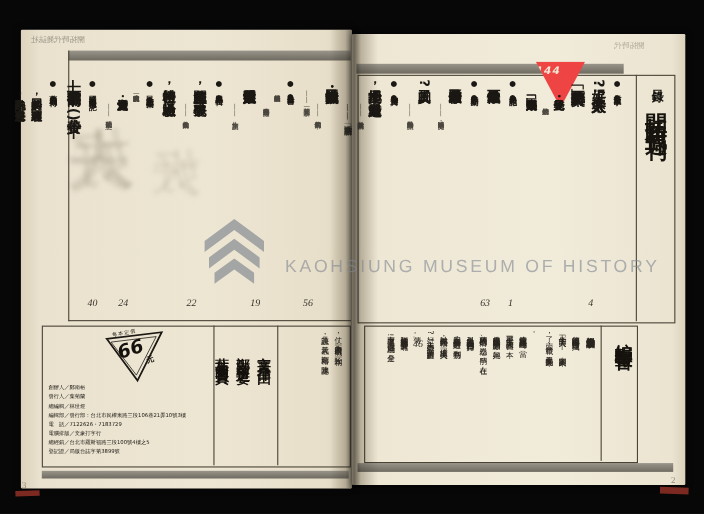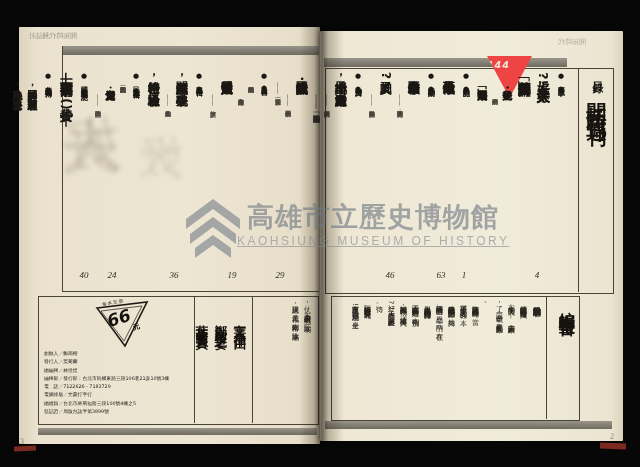--- a/index.html
+++ b/index.html
@@ -228,7 +228,6 @@
       <polygon points="29,39 47,52 47,62 29,49 11,62 11,52"></polygon>
     </g>
   </svg>
-  <div id="wm-zh" class="abs">高雄市立歷史博物館</div>
   <div id="wm-en" class="abs">KAOHSIUNG MUSEUM OF HISTORY</div>
 
 </div>

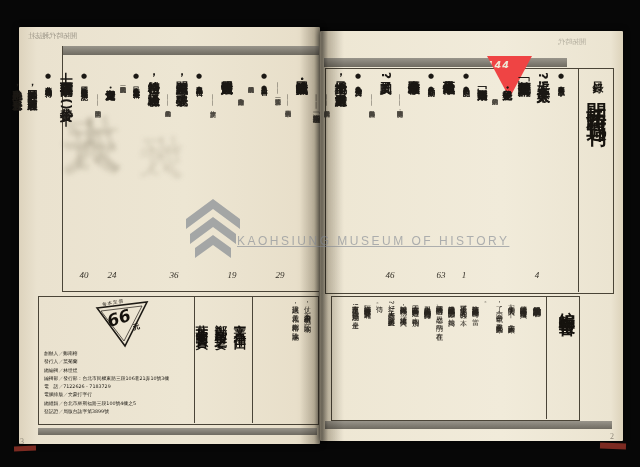--- a/index.html
+++ b/index.html
@@ -63,8 +63,8 @@
   #colophon{left:44px;top:350px;width:146px;height:66px;z-index:10;overflow:hidden;}
   #colophon div{font-size:4.8px;line-height:1.72;color:#23201a;white-space:nowrap;}
   #wm-zh{left:247px;top:199px;font-size:27px;font-weight:700;color:rgba(110,119,130,.62);letter-spacing:1px;z-index:40;}
-  #wm-en{left:237px;top:234px;font-size:12px;letter-spacing:2.5px;color:rgba(126,134,145,.60);
-    font-family:"Liberation Sans",sans-serif;z-index:40;text-decoration:underline;}
+  #wm-en{left:259px;top:234px;font-size:16px;letter-spacing:2.5px;color:rgba(126,134,145,.60);
+    font-family:"Liberation Sans",sans-serif;z-index:40;}
   #wm-logo{left:184px;top:196px;z-index:40;opacity:.62;}
   
   .ghost{color:rgba(55,52,45,.45);filter:blur(.5px);transform:scaleX(-1);font-size:7px;z-index:4;}

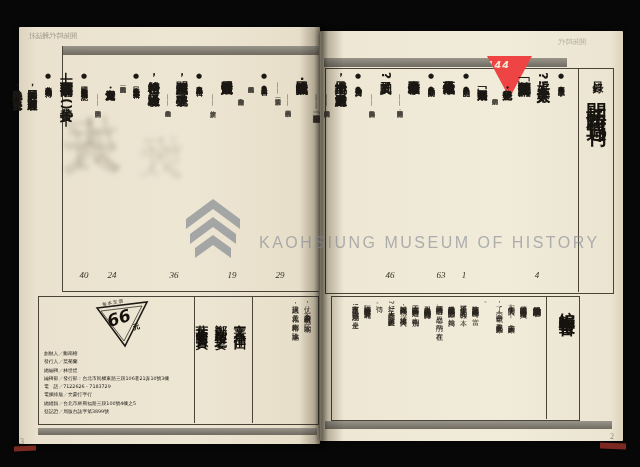--- a/index.html
+++ b/index.html
@@ -151,7 +151,7 @@
       <span class="pref" style="left: 390px;">46</span>
       <span class="pref" style="left: 280px;">29</span>
       <span class="pref" style="left: 232px;">19</span>
-      <span class="pref" style="left: 174px;">36</span>
+      <span class="pref" style="left: 174px;">22</span>
       <span class="pref" style="left: 112px;">24</span>
       <span class="pref" style="left: 84px;">40</span>
     </div>

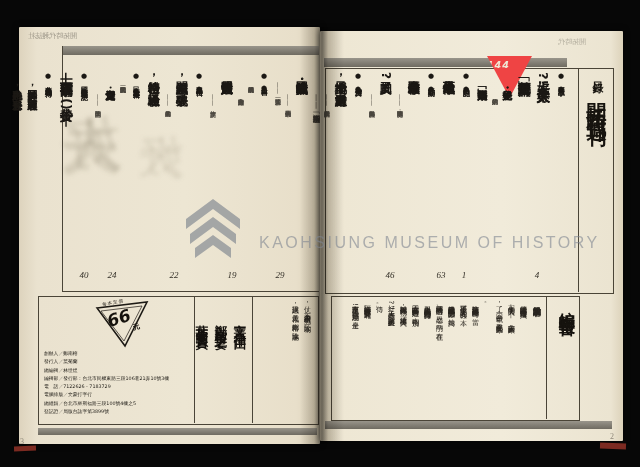--- a/index.html
+++ b/index.html
@@ -149,7 +149,7 @@
       <span class="pref" style="left: 464px;">1</span>
       <span class="pref" style="left: 441px;">63</span>
       <span class="pref" style="left: 390px;">46</span>
-      <span class="pref" style="left: 280px;">29</span>
+      <span class="pref" style="left: 280px;">56</span>
       <span class="pref" style="left: 232px;">19</span>
       <span class="pref" style="left: 174px;">22</span>
       <span class="pref" style="left: 112px;">24</span>

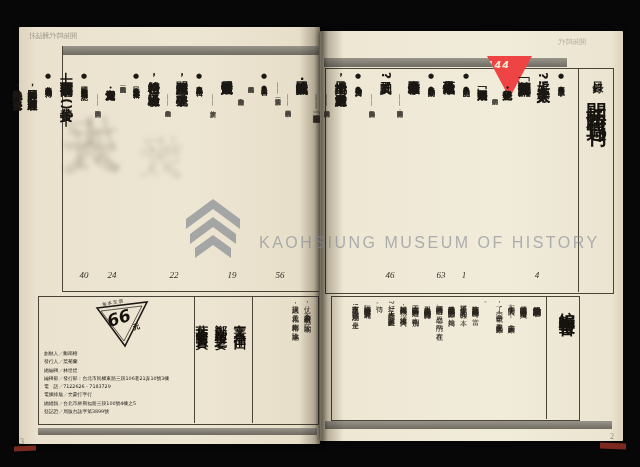--- a/index.html
+++ b/index.html
@@ -148,7 +148,7 @@
       <span class="pref" style="left: 537px;">4</span>
       <span class="pref" style="left: 464px;">1</span>
       <span class="pref" style="left: 441px;">63</span>
-      <span class="pref" style="left: 390px;">46</span>
+      <span class="pref" style="left: 380px; margin-top: 37px;">46</span>
       <span class="pref" style="left: 280px;">56</span>
       <span class="pref" style="left: 232px;">19</span>
       <span class="pref" style="left: 174px;">22</span>

